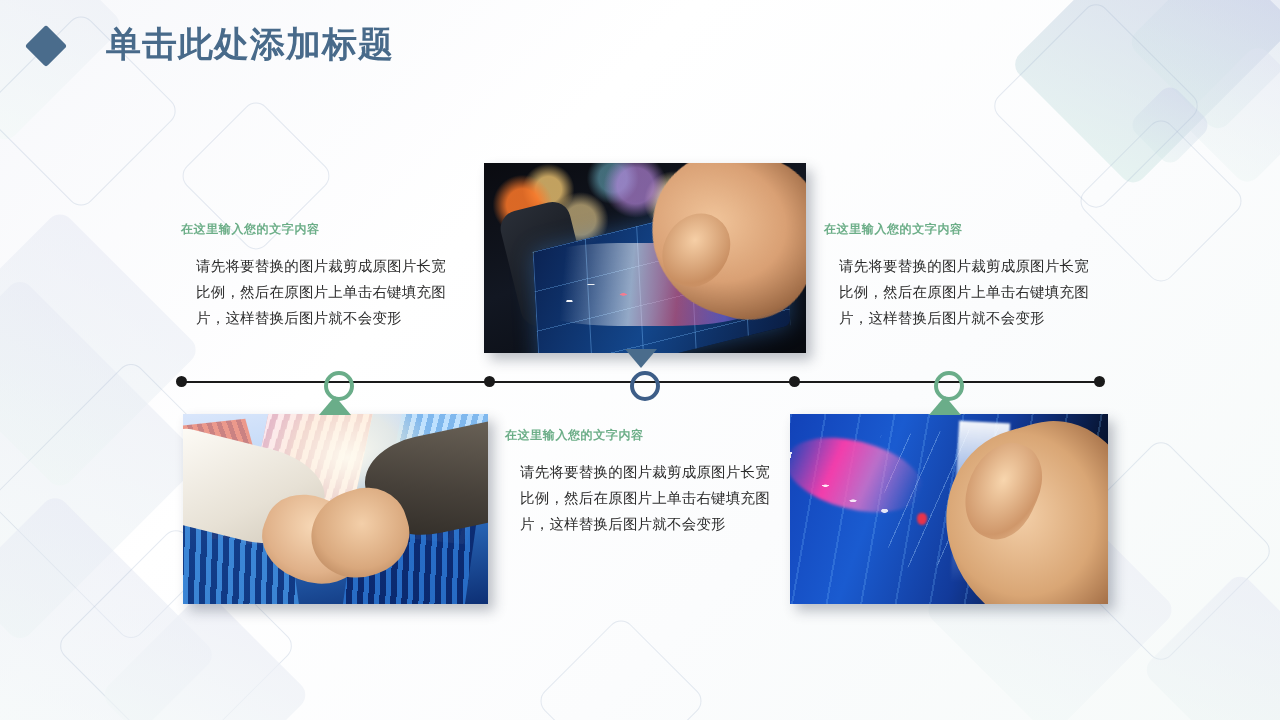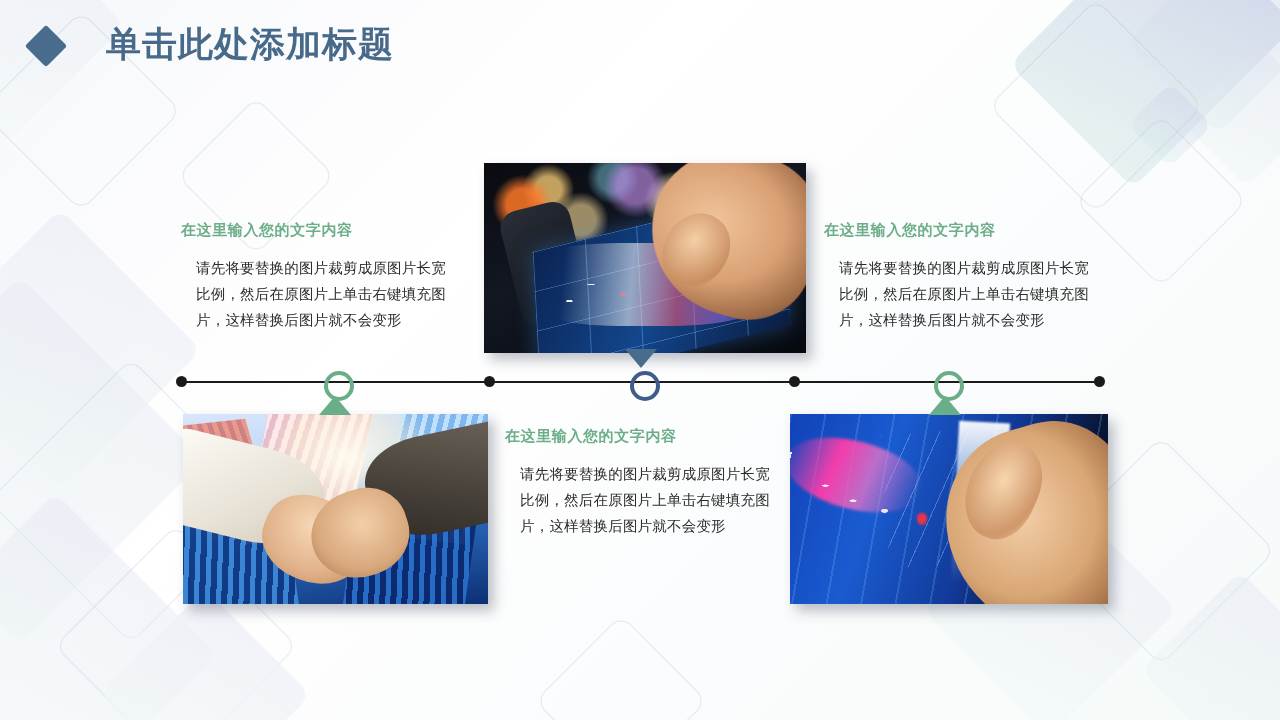--- a/index.html
+++ b/index.html
@@ -144,7 +144,7 @@
 
   
   .tb{position:absolute;}
-  .tb h3{margin:0 0 9px 0;font-size:15px;font-weight:bold;color:#6cae88;letter-spacing:.6px;}
+  .tb h3{margin:0 0 9px 0;font-size:12px;font-weight:bold;color:#6cae88;letter-spacing:.6px;}
   .tb p{margin:15px;font-size:14.5px;line-height:26px;color:#2c2c2c;letter-spacing:.2px;}
 </style>
 </head>

